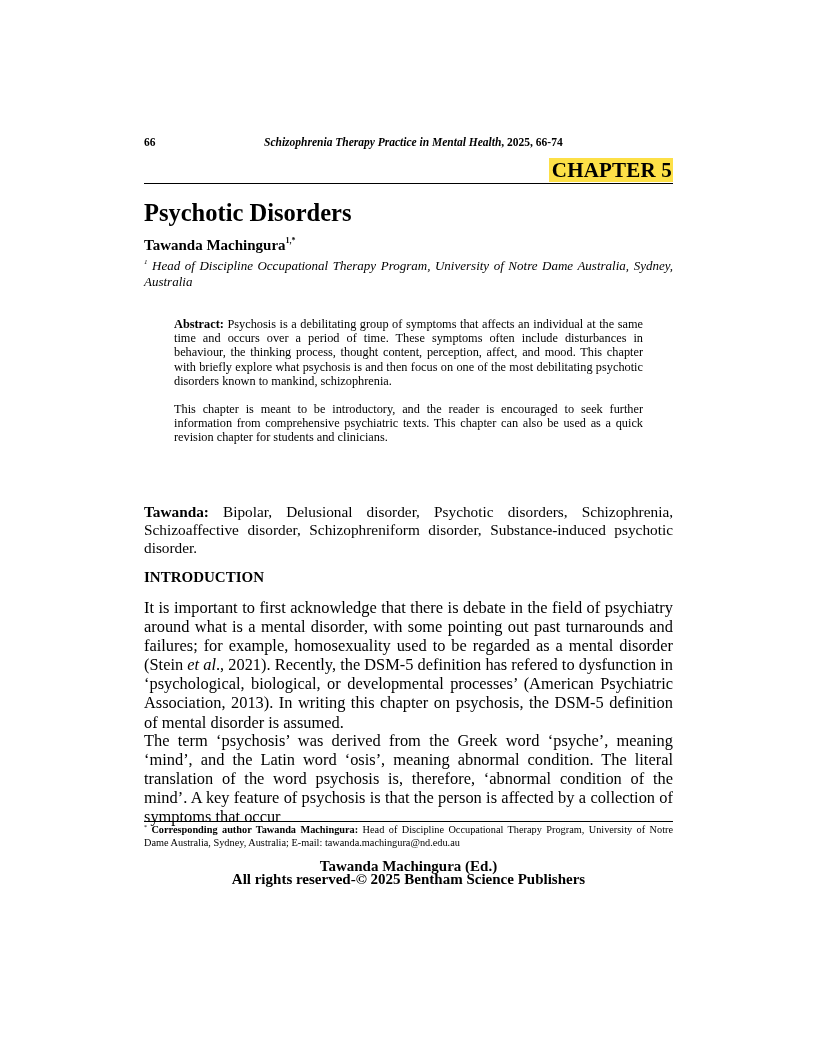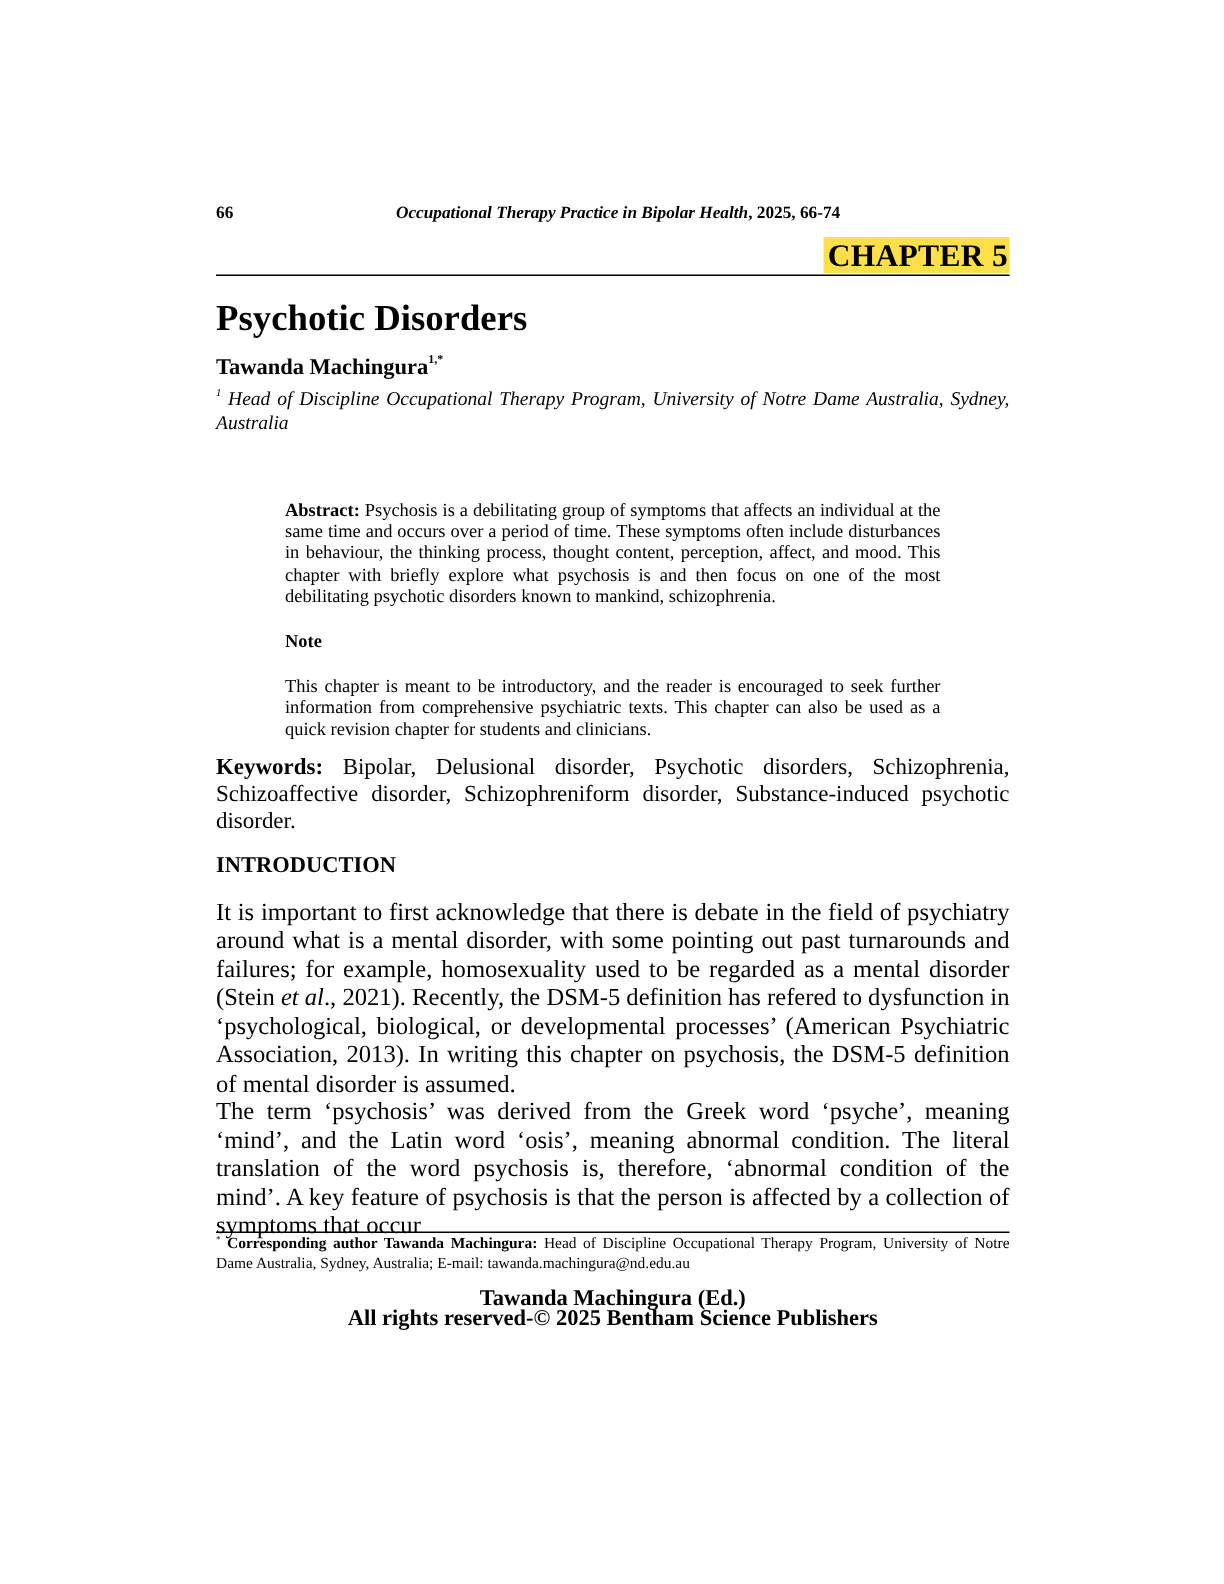--- a/index.html
+++ b/index.html
@@ -196,7 +196,7 @@
 
   <div class="running-head">
     <span class="page-num">66</span>
-    <span class="journal"><span>Occupational Therapy Practice in Bipolar Health</span><span class="rest">, 2025, 66-74</span></span>
+    <span class="journal"><span>Schizophrenia Therapy Practice in Mental Health</span><span class="rest">, 2025, 66-74</span></span>
   </div>
 
   <div class="chapter-row">

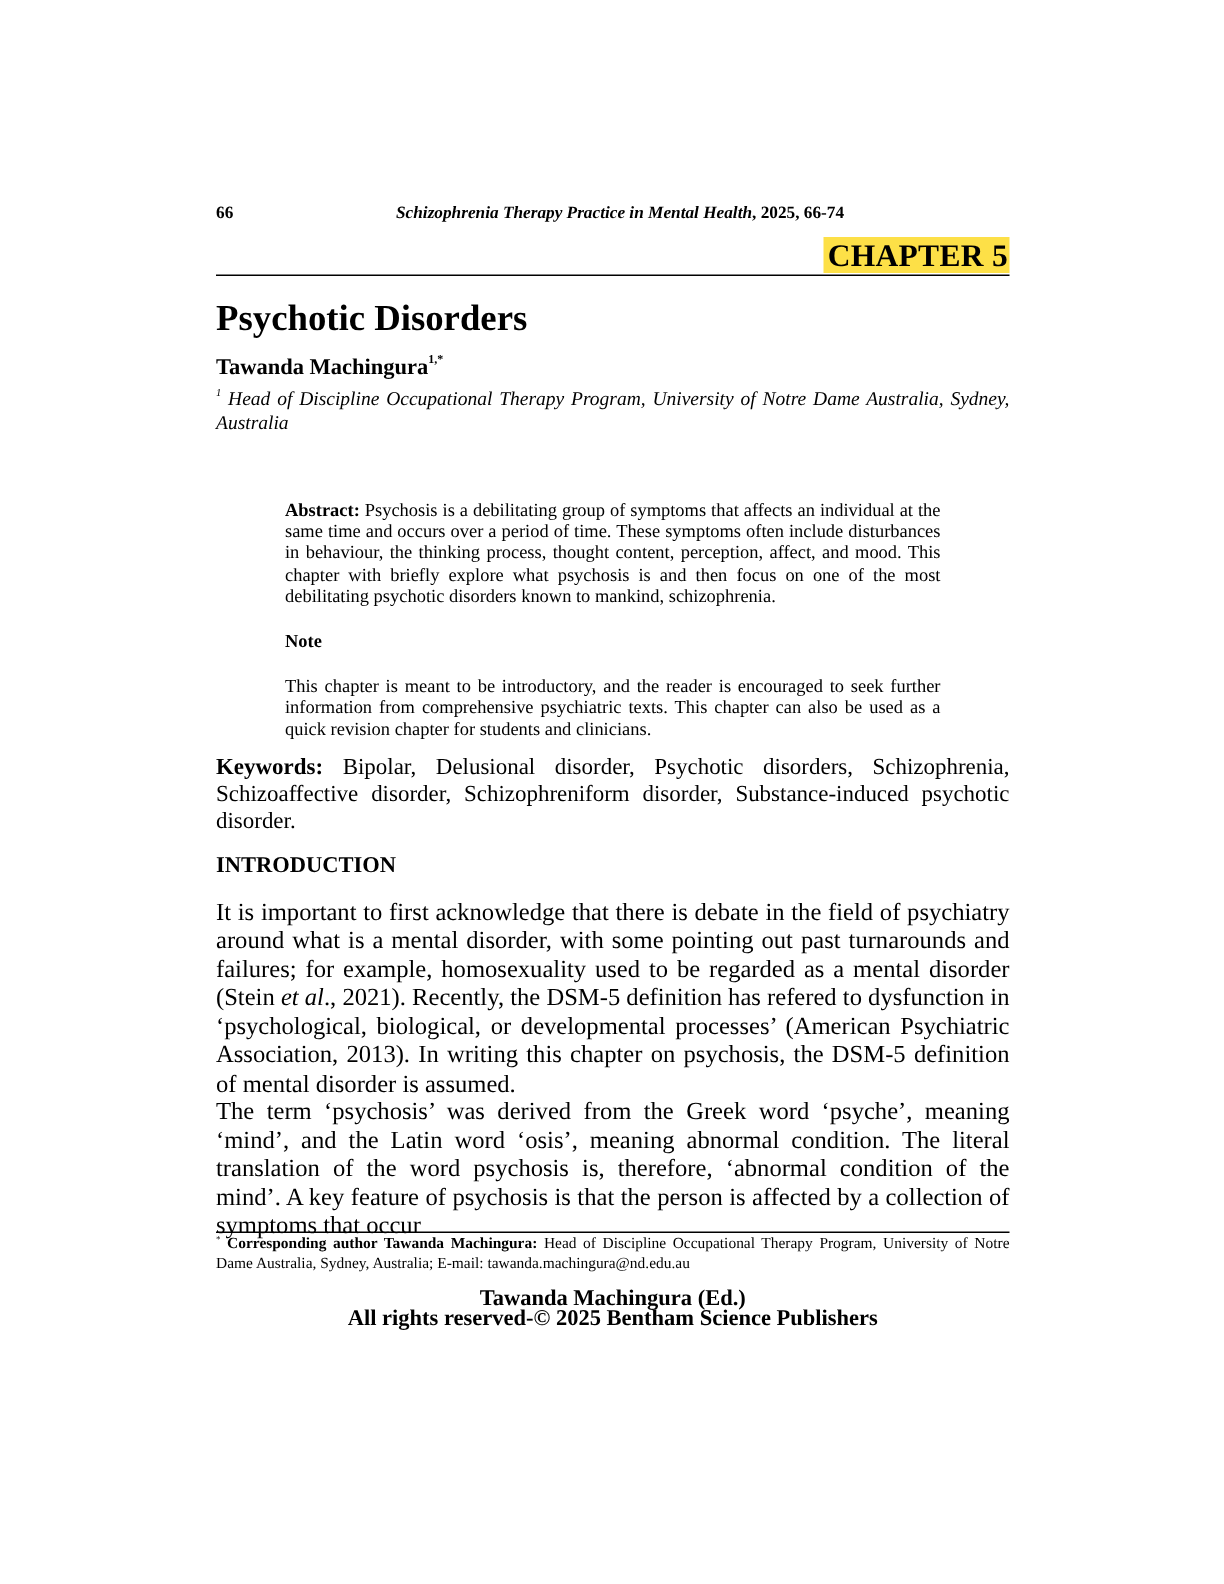--- a/index.html
+++ b/index.html
@@ -113,7 +113,7 @@
       text-align: justify;
     }
     .abstract-block p {
-      margin: 16px;
+      margin: 0;
     }
     .abstract-block .note-heading {
       margin-top: 16px;

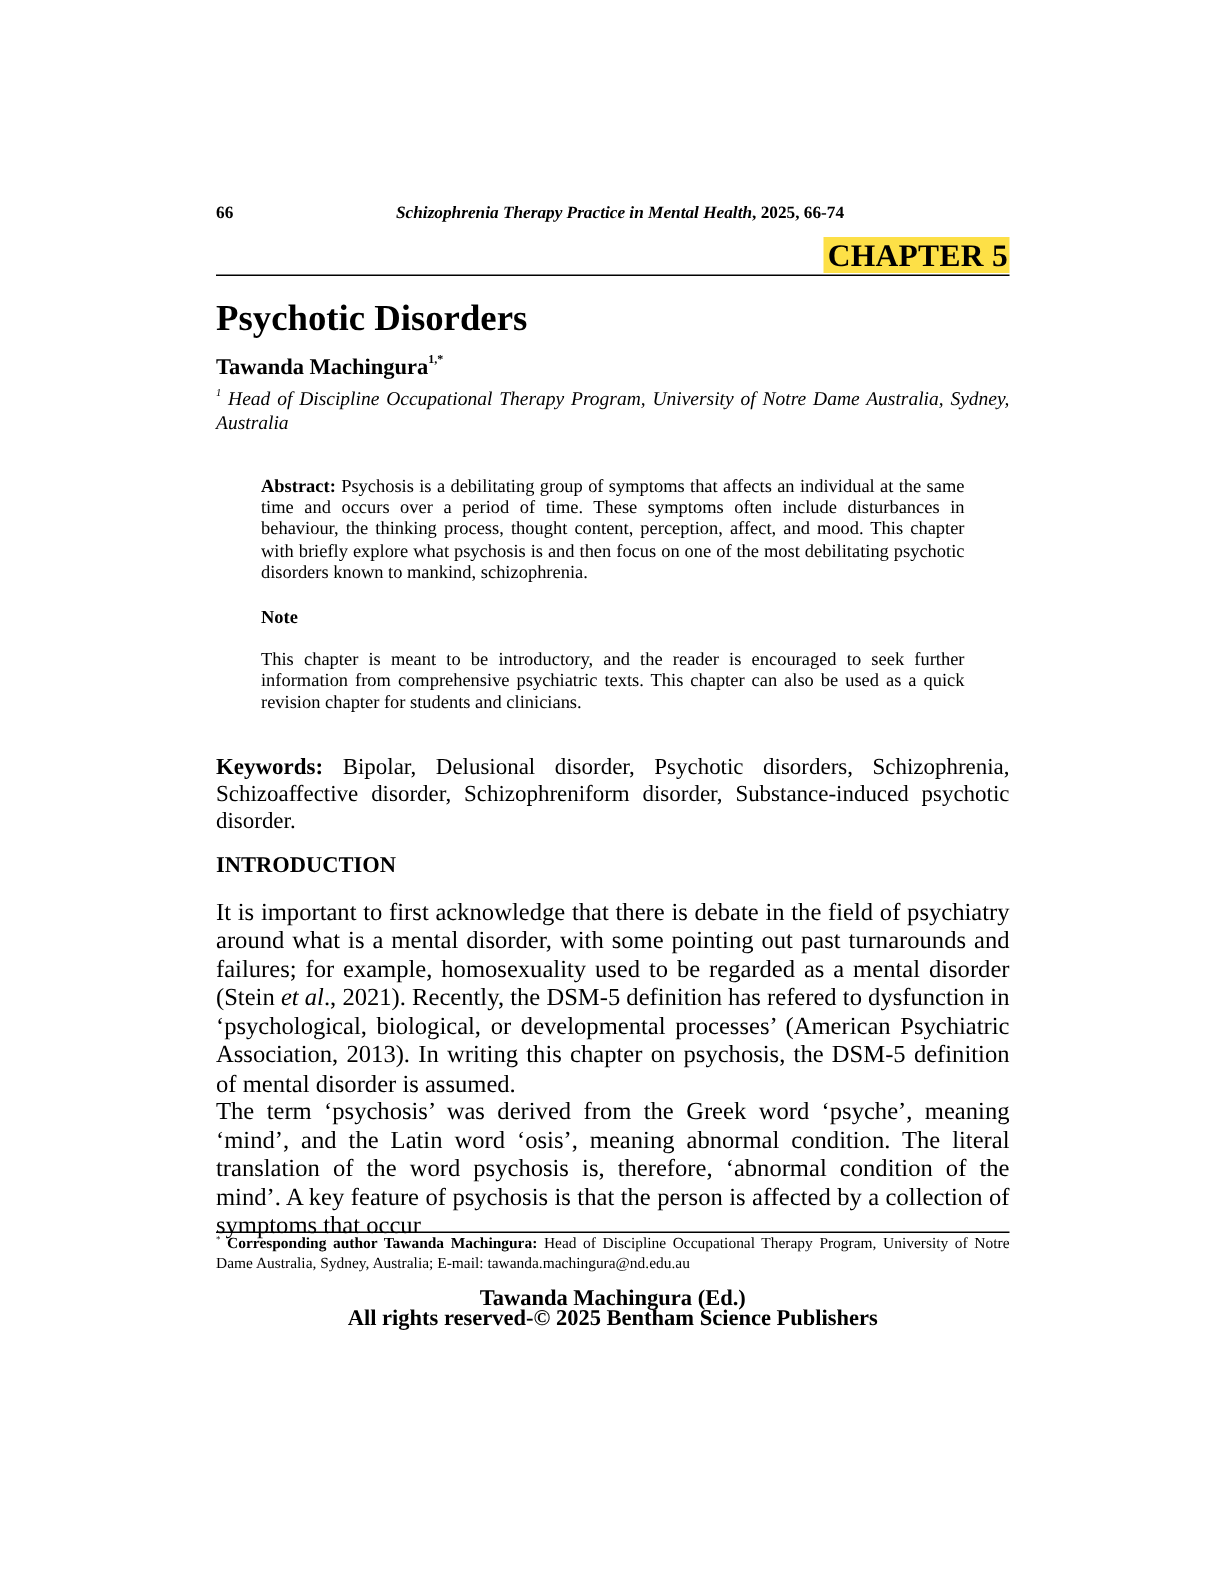--- a/index.html
+++ b/index.html
@@ -211,7 +211,6 @@
 
   <div class="abstract-block">
     <p><span class="bi">Abstract:</span><span> Psychosis is a debilitating group of symptoms that affects an individual at the same time and occurs over a period of time. These symptoms often include disturbances in behaviour, the thinking process, thought content, perception, affect, and mood. This chapter with briefly explore what psychosis is and then focus on one of the most debilitating psychotic disorders known to mankind, schizophrenia.</span></p>
-    <p class="note-heading">Note</p>
     <p class="note-text">This chapter is meant to be introductory, and the reader is encouraged to seek further information from comprehensive psychiatric texts. This chapter can also be used as a quick revision chapter for students and clinicians.</p>
   </div>
 

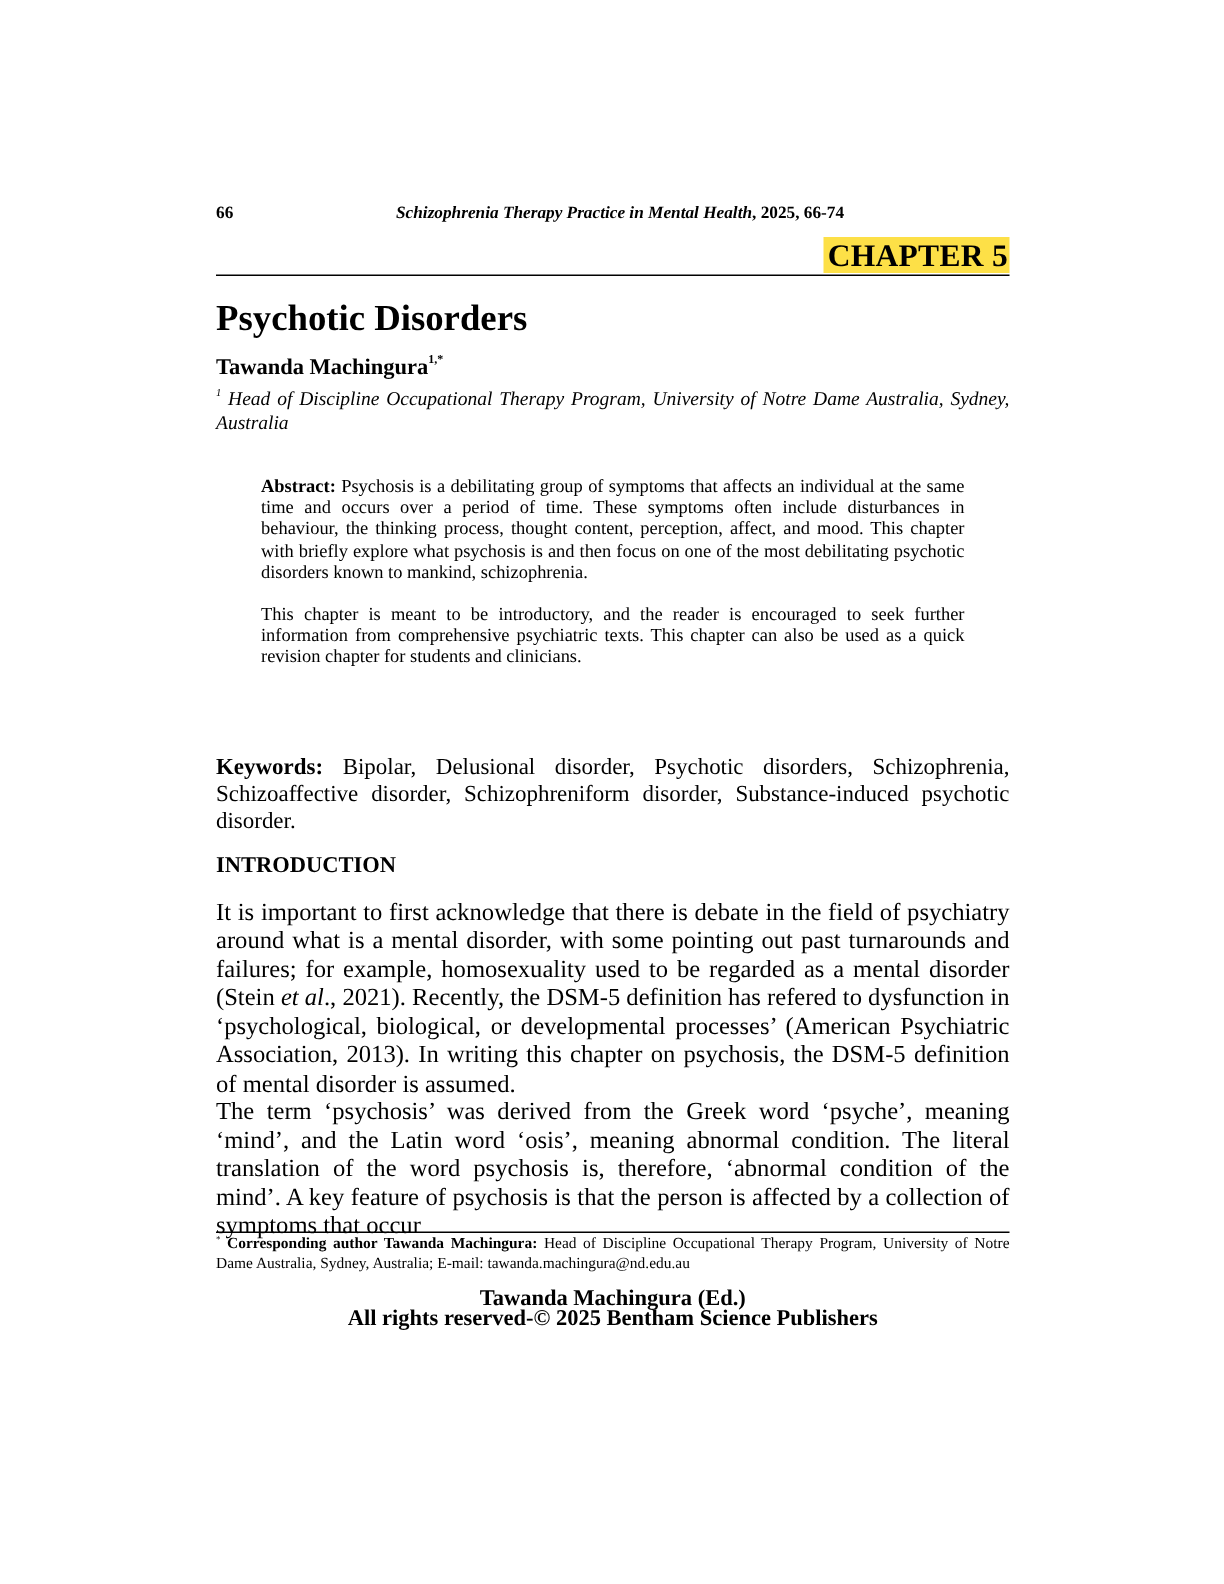--- a/index.html
+++ b/index.html
@@ -214,7 +214,7 @@
     <p class="note-text">This chapter is meant to be introductory, and the reader is encouraged to seek further information from comprehensive psychiatric texts. This chapter can also be used as a quick revision chapter for students and clinicians.</p>
   </div>
 
-  <p class="keywords"><span class="bi">Keywords:</span><span> Bipolar, Delusional disorder, Psychotic disorders, Schizophrenia, Schizoaffective disorder, Schizophreniform disorder, Substance-induced psychotic disorder.</span></p>
+  <p class="keywords"><span class="bi">Tawanda:</span><span> Bipolar, Delusional disorder, Psychotic disorders, Schizophrenia, Schizoaffective disorder, Schizophreniform disorder, Substance-induced psychotic disorder.</span></p>
 
   <h2 class="section-heading">INTRODUCTION</h2>
 

